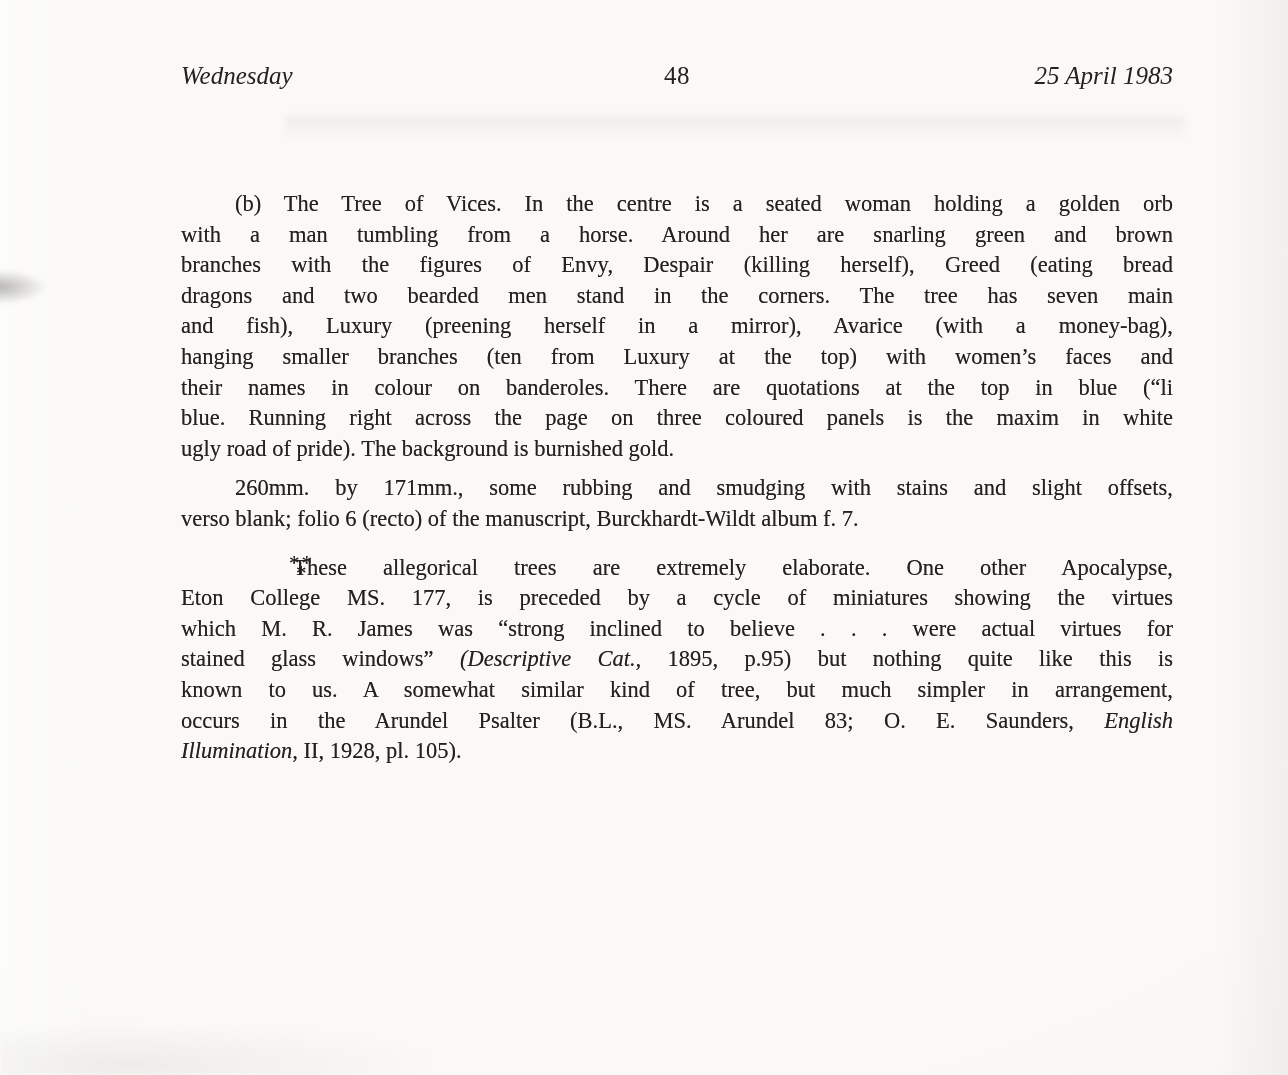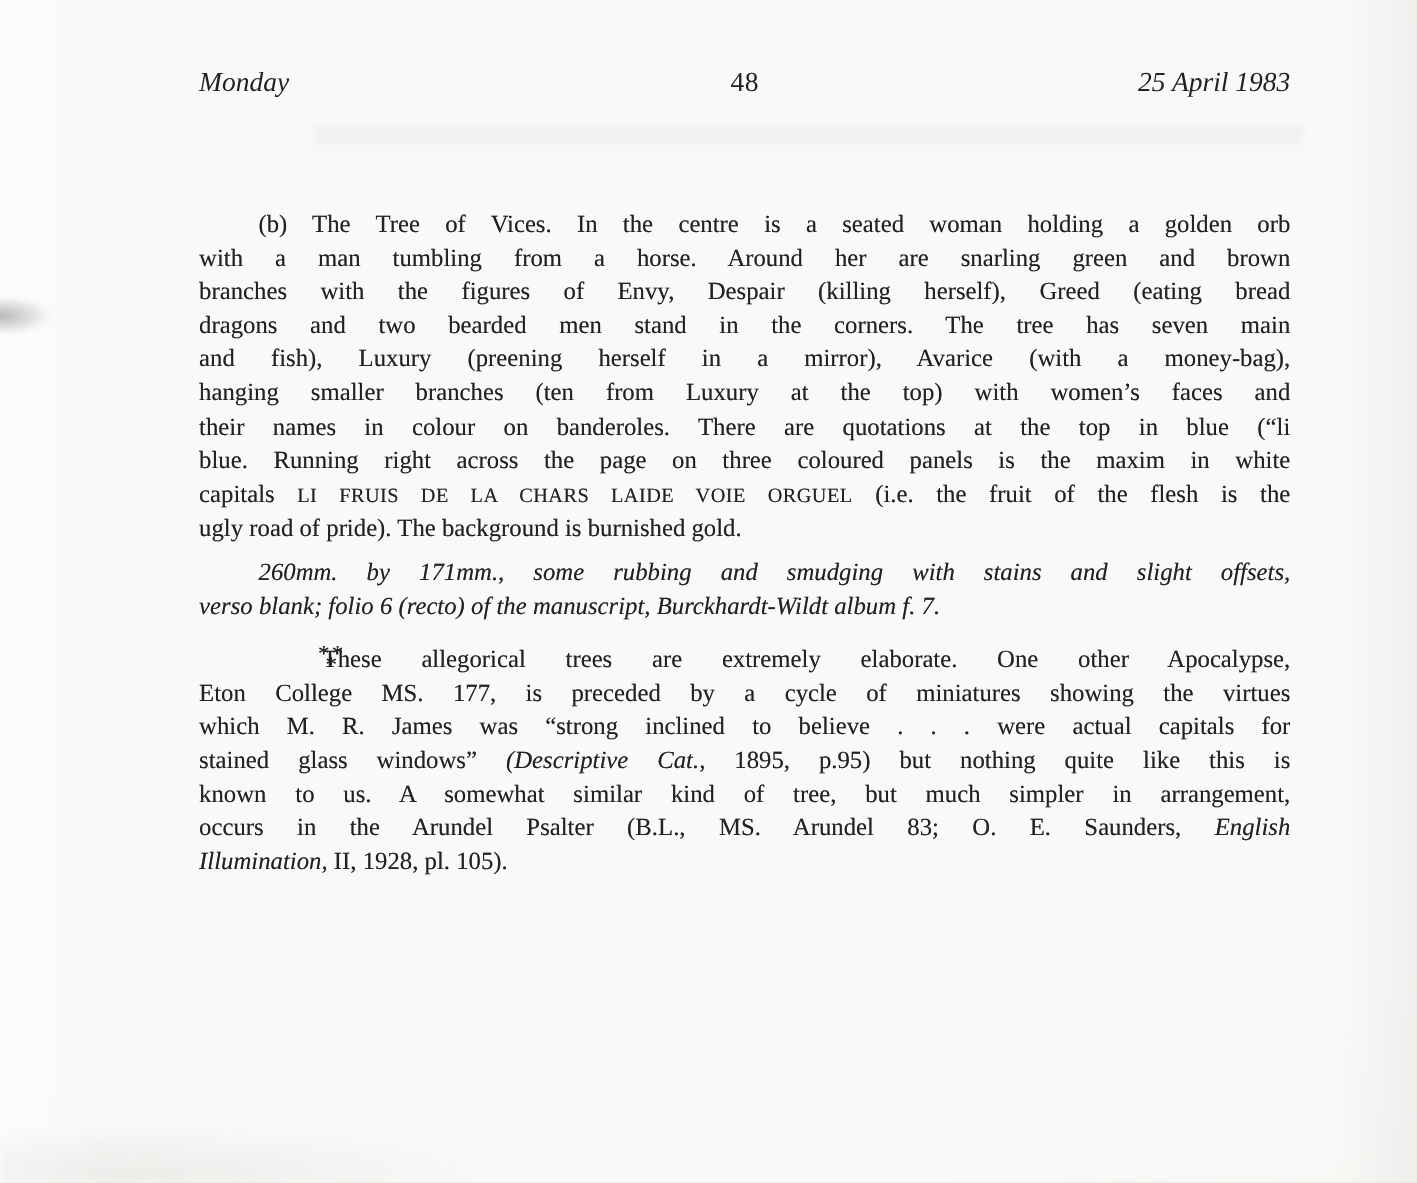--- a/index.html
+++ b/index.html
@@ -84,7 +84,7 @@
   <div class="edge-right"></div>
 
   <div class="header">
-    <span class="left">Monday</span>
+    <span class="left">Wednesday</span>
     <span class="center">48</span>
     <span class="right">25 April 1983</span>
   </div>

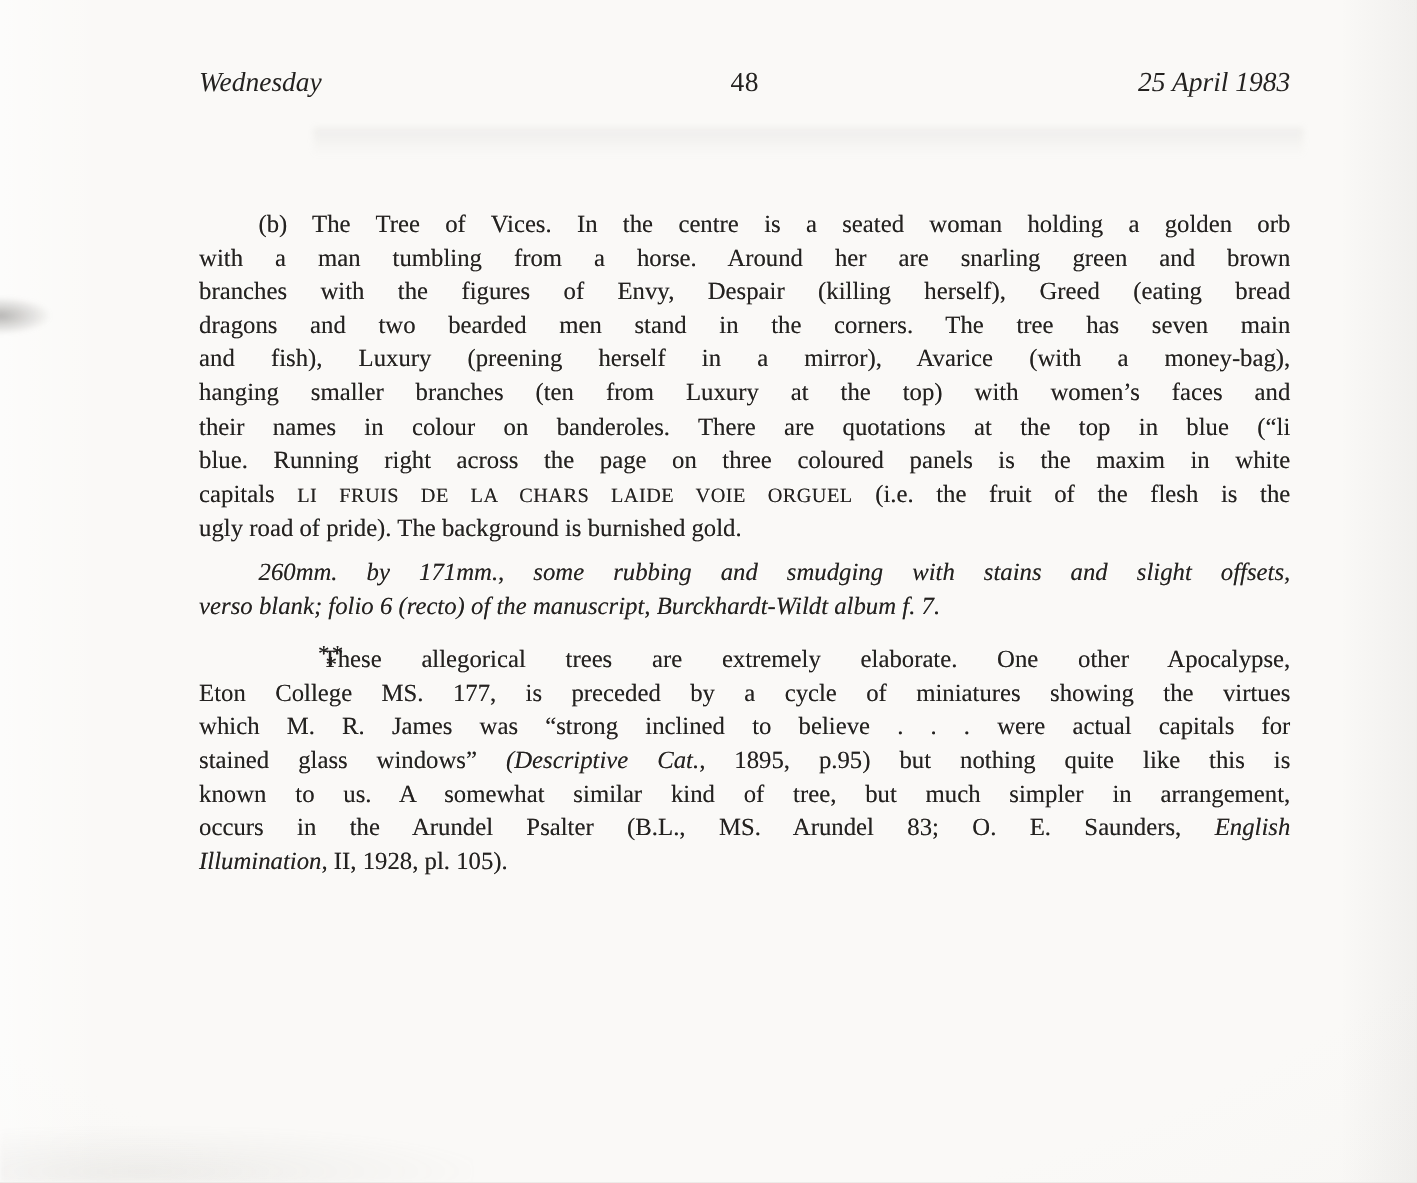--- a/index.html
+++ b/index.html
@@ -99,7 +99,6 @@
         <div class="line"><span>hanging smaller branches (ten from Luxury at the top) with women’s faces and</span></div>
         <div class="line"><span>their names in colour on banderoles. There are quotations at the top in blue (“li</span></div>
         <div class="line"><span>blue. Running right across the page on three coloured panels is the maxim in white</span></div>
-        <div class="line"><span>capitals </span><span class="sc">LI FRUIS DE LA CHARS LAIDE VOIE ORGUEL</span><span> (i.e. the fruit of the flesh is the</span></div>
         <div class="line last"><span>ugly road of pride). The background is burnished gold.</span></div>
       </div>
     <div class="para p2 italic">

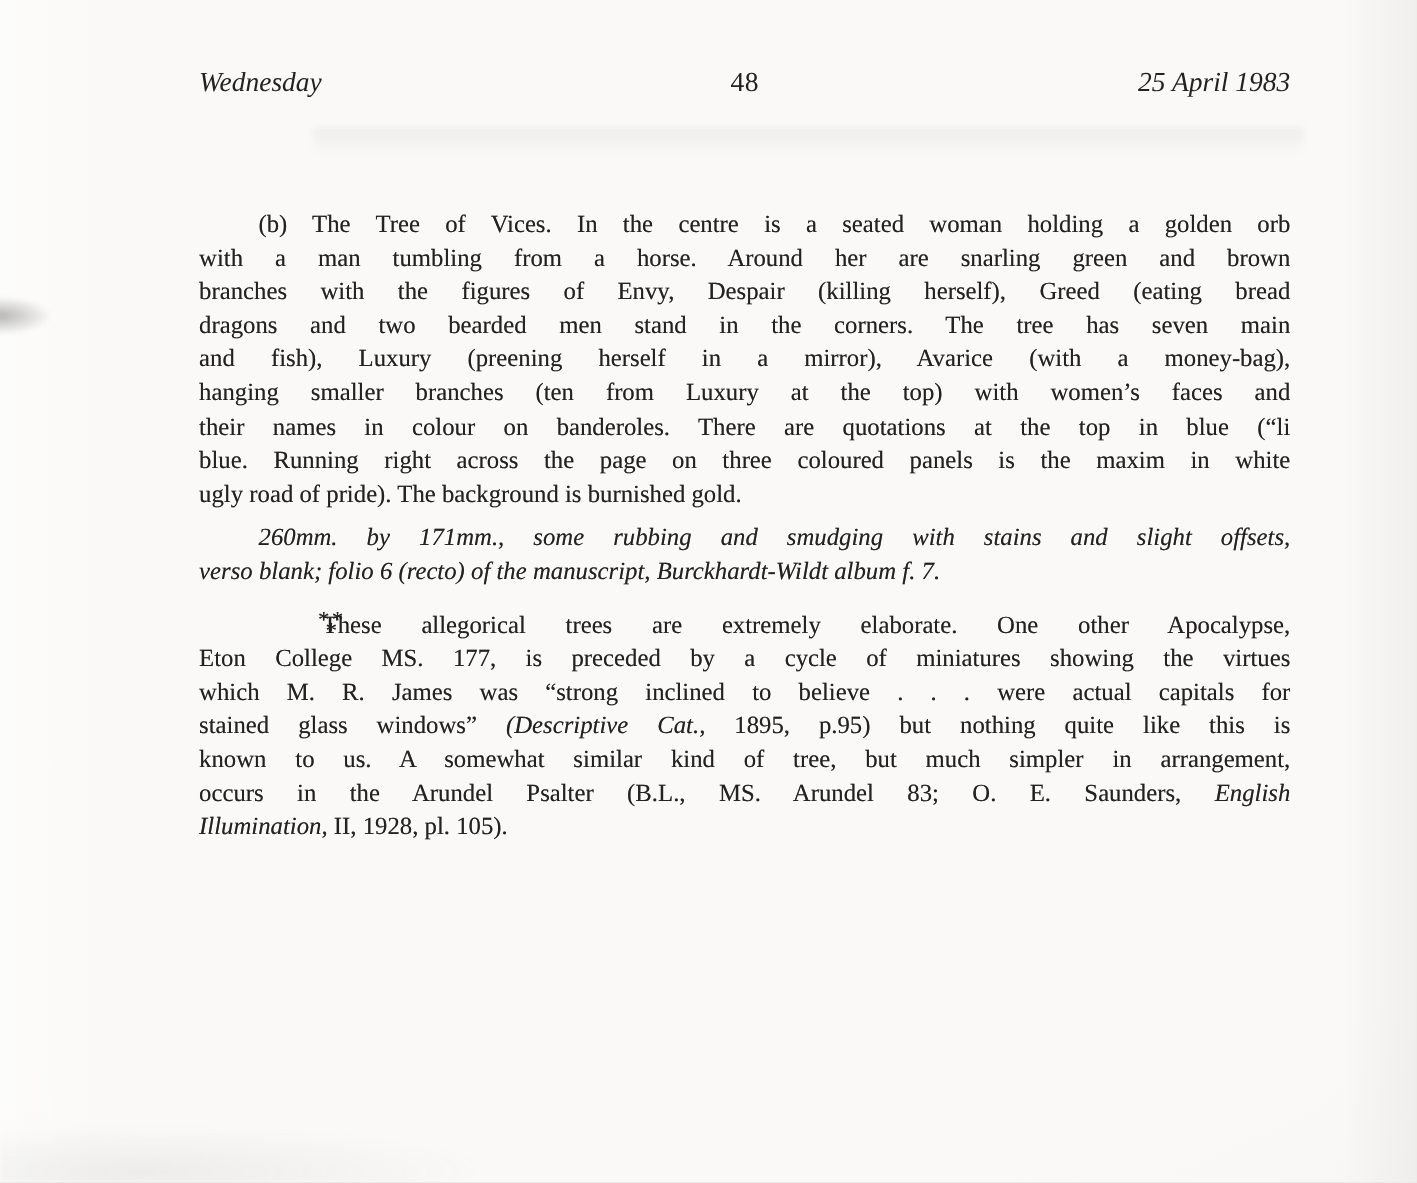--- a/index.html
+++ b/index.html
@@ -52,7 +52,7 @@
     text-shadow:0 0 0.5px rgba(36,34,32,0.55);
   }
   .para{margin:0;}
-  .para.italic .line{font-style:italic;}
+  .para.italic .line{}
   .p2{margin-top:9px;}
   .p3{margin-top:17px;}
   .line{

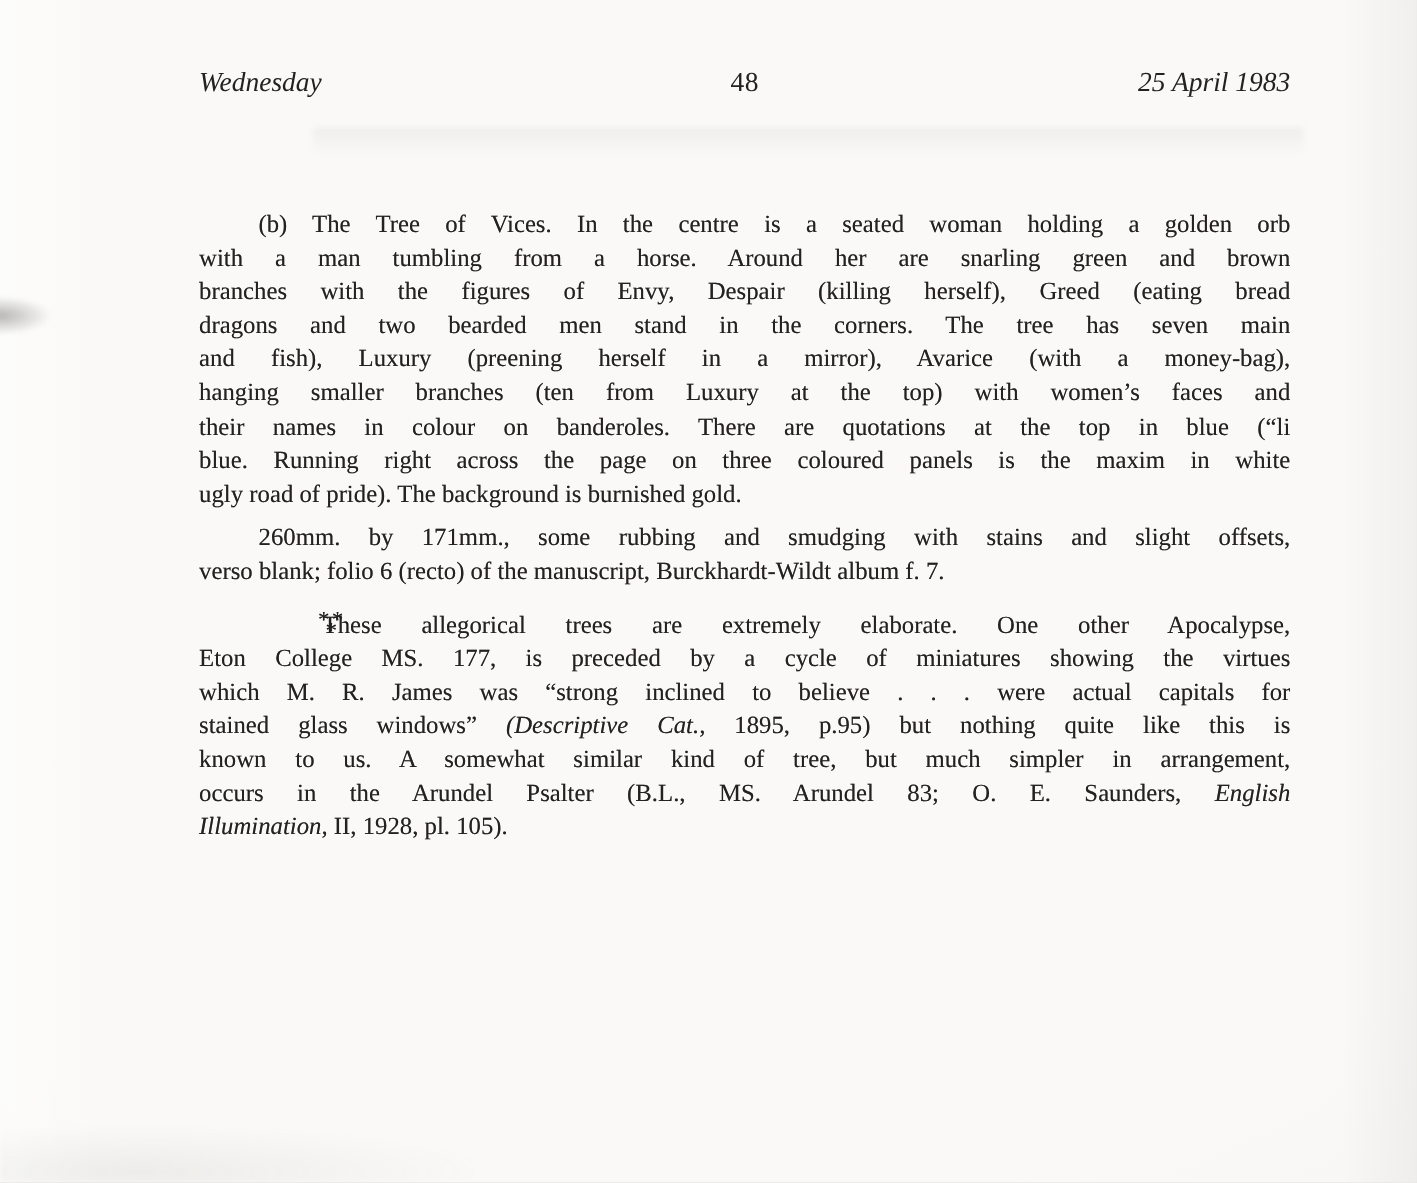--- a/index.html
+++ b/index.html
@@ -108,7 +108,7 @@
     <div class="para p3">
         <div class="line indent"><span class="ast"><span class="ast-top">**</span><span class="ast-bot">*</span></span><span> These allegorical trees are extremely elaborate. One other Apocalypse,</span></div>
         <div class="line"><span>Eton College MS. 177, is preceded by a cycle of miniatures showing the virtues</span></div>
-        <div class="line"><span>which M. R. James was “strong inclined to believe . . . were actual capitals for</span></div>
+        <div class="line"><span>which M. R. James was “strong inclined to believe . . . were actual virtues for</span></div>
         <div class="line"><span>stained glass windows” </span><span class="i">(Descriptive Cat.,</span><span> 1895, p.95) but nothing quite like this is</span></div>
         <div class="line"><span>known to us. A somewhat similar kind of tree, but much simpler in arrangement,</span></div>
         <div class="line"><span>occurs in the Arundel Psalter (B.L., MS. Arundel 83; O. E. Saunders, </span><span class="i">English</span></div>

